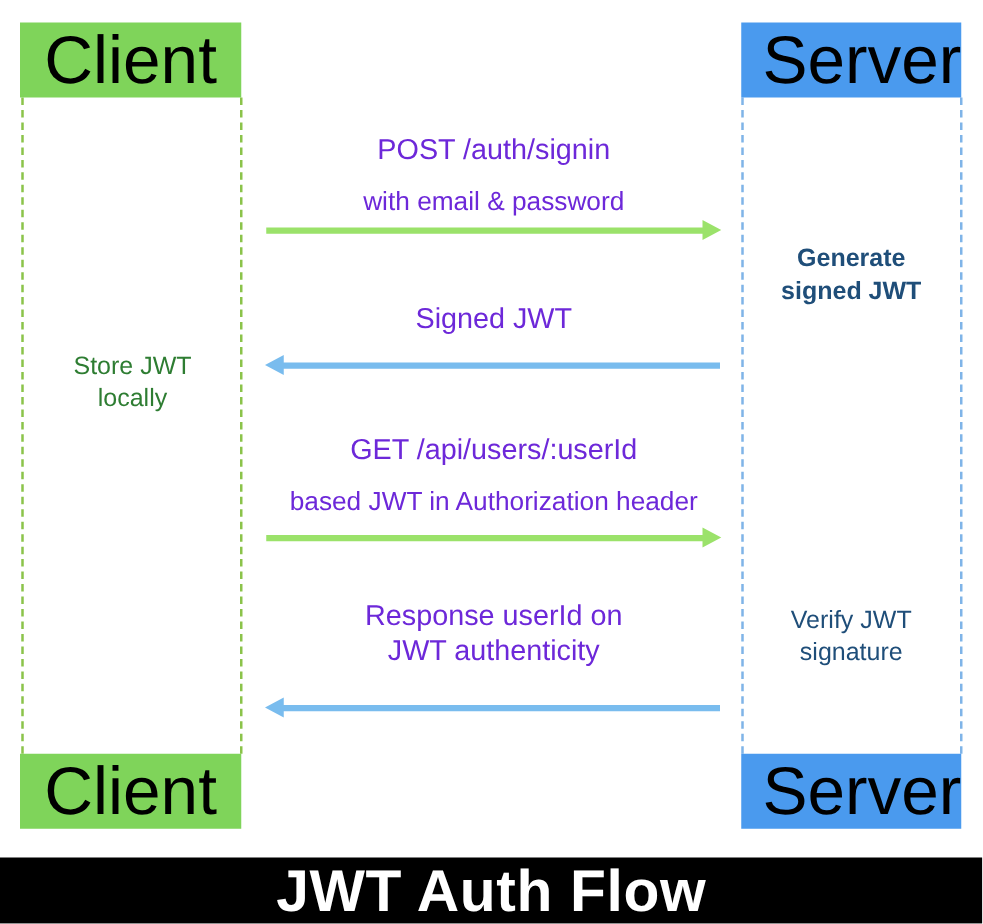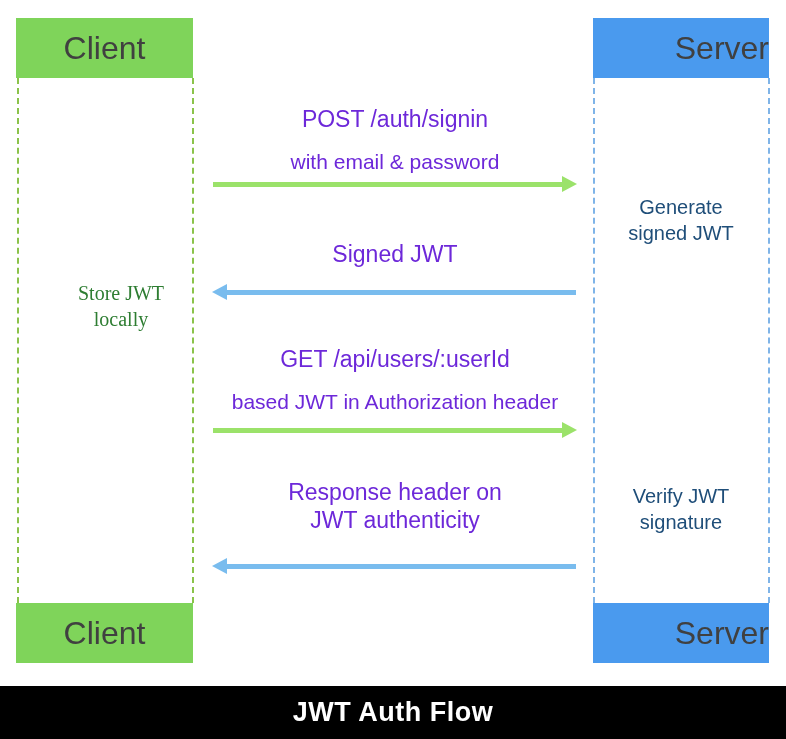--- a/index.html
+++ b/index.html
@@ -33,8 +33,8 @@
     display: flex;
     align-items: center;
     justify-content: center;
-    color: #404040;
-    font-size: 32px;
+    color: #000000;
+    font-size: 54px;
     font-weight: 400;
     letter-spacing: 0px;
     line-height: 1;

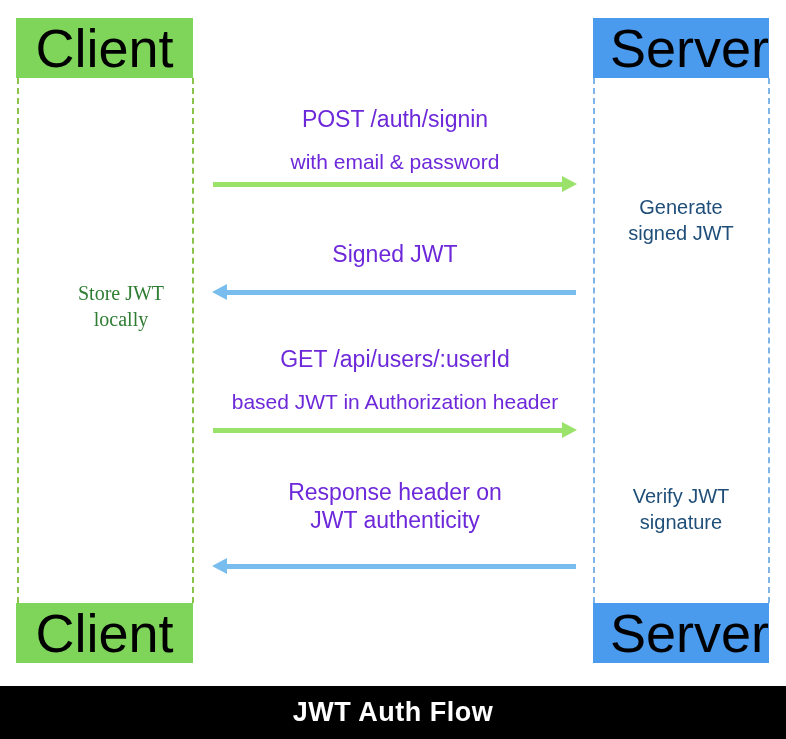--- a/index.html
+++ b/index.html
@@ -137,7 +137,7 @@
     <div class="head"></div>
   </div>
 
-  <div class="note server-note" style="left:598px; top:194px; width:166px;">
+  <div class="note server-note" style="left:598px; top:194px; width:166px;font-weight:bold;">
     <div>Generate</div>
     <div>signed JWT</div>
   </div>

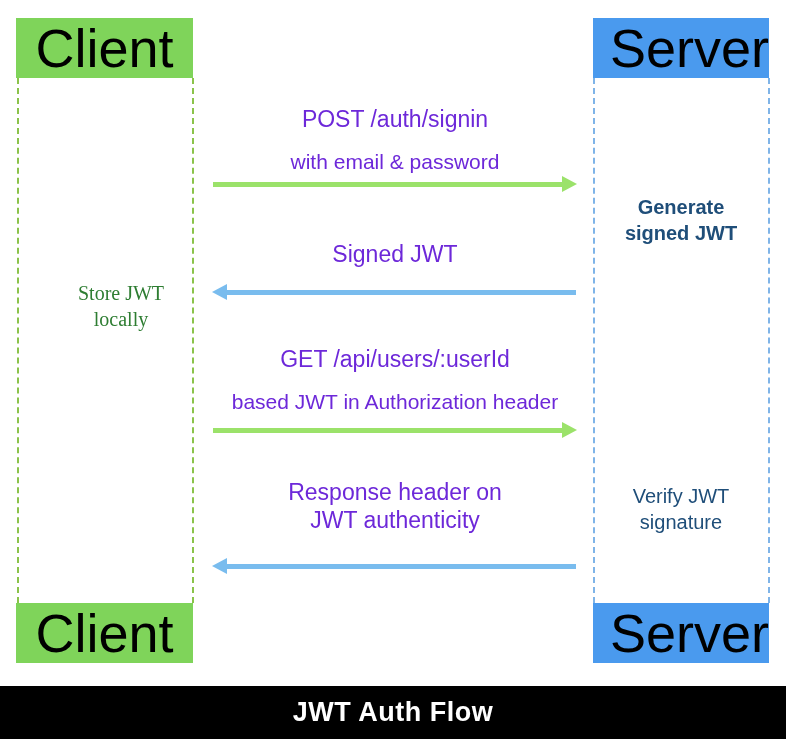--- a/index.html
+++ b/index.html
@@ -150,7 +150,7 @@
     <div class="head"></div>
   </div>
 
-  <div class="note client-note" style="left:40px; top:280px; width:162px;font-family:Liberation Serif, serif;">
+  <div class="note client-note" style="left:25px; top:280px; width:162px;">
     <div>Store JWT</div>
     <div>locally</div>
   </div>

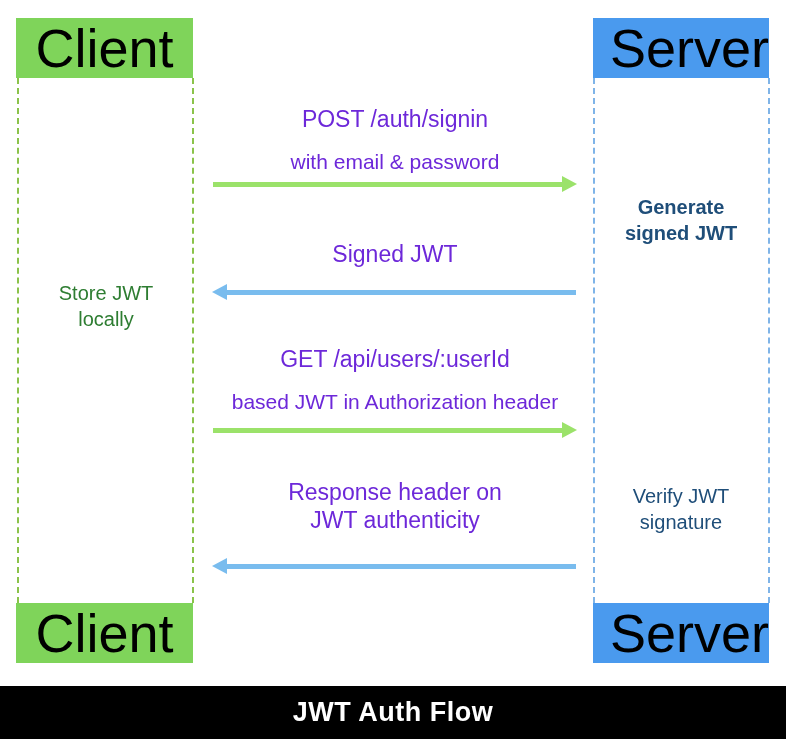--- a/index.html
+++ b/index.html
@@ -165,7 +165,7 @@
   </div>
 
   <div class="msg-label" style="left:213px; top:478px; width:364px;">
-    <div class="msg-line-1">Response header on</div>
+    <div class="msg-line-1">Response userId on</div>
     <div class="msg-line-1">JWT authenticity</div>
   </div>
   <div class="arrow blue" style="left:226px; top:563px; width:350px;">

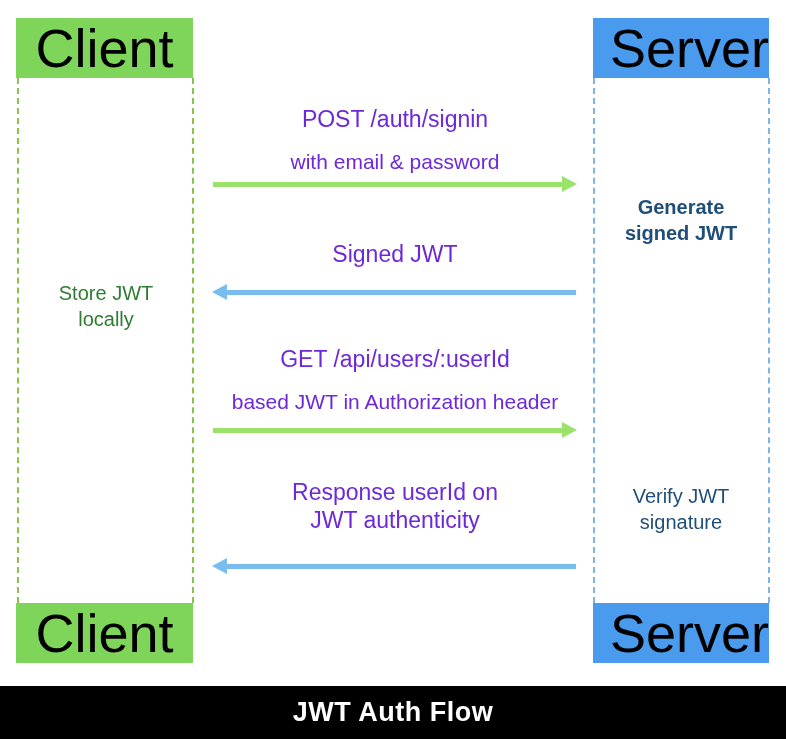--- a/index.html
+++ b/index.html
@@ -106,7 +106,7 @@
   }
   #footer-title {
     color: #ffffff;
-    font-size: 27px;
+    font-size: 47px;
     font-weight: bold;
     letter-spacing: 0.5px;
   }

